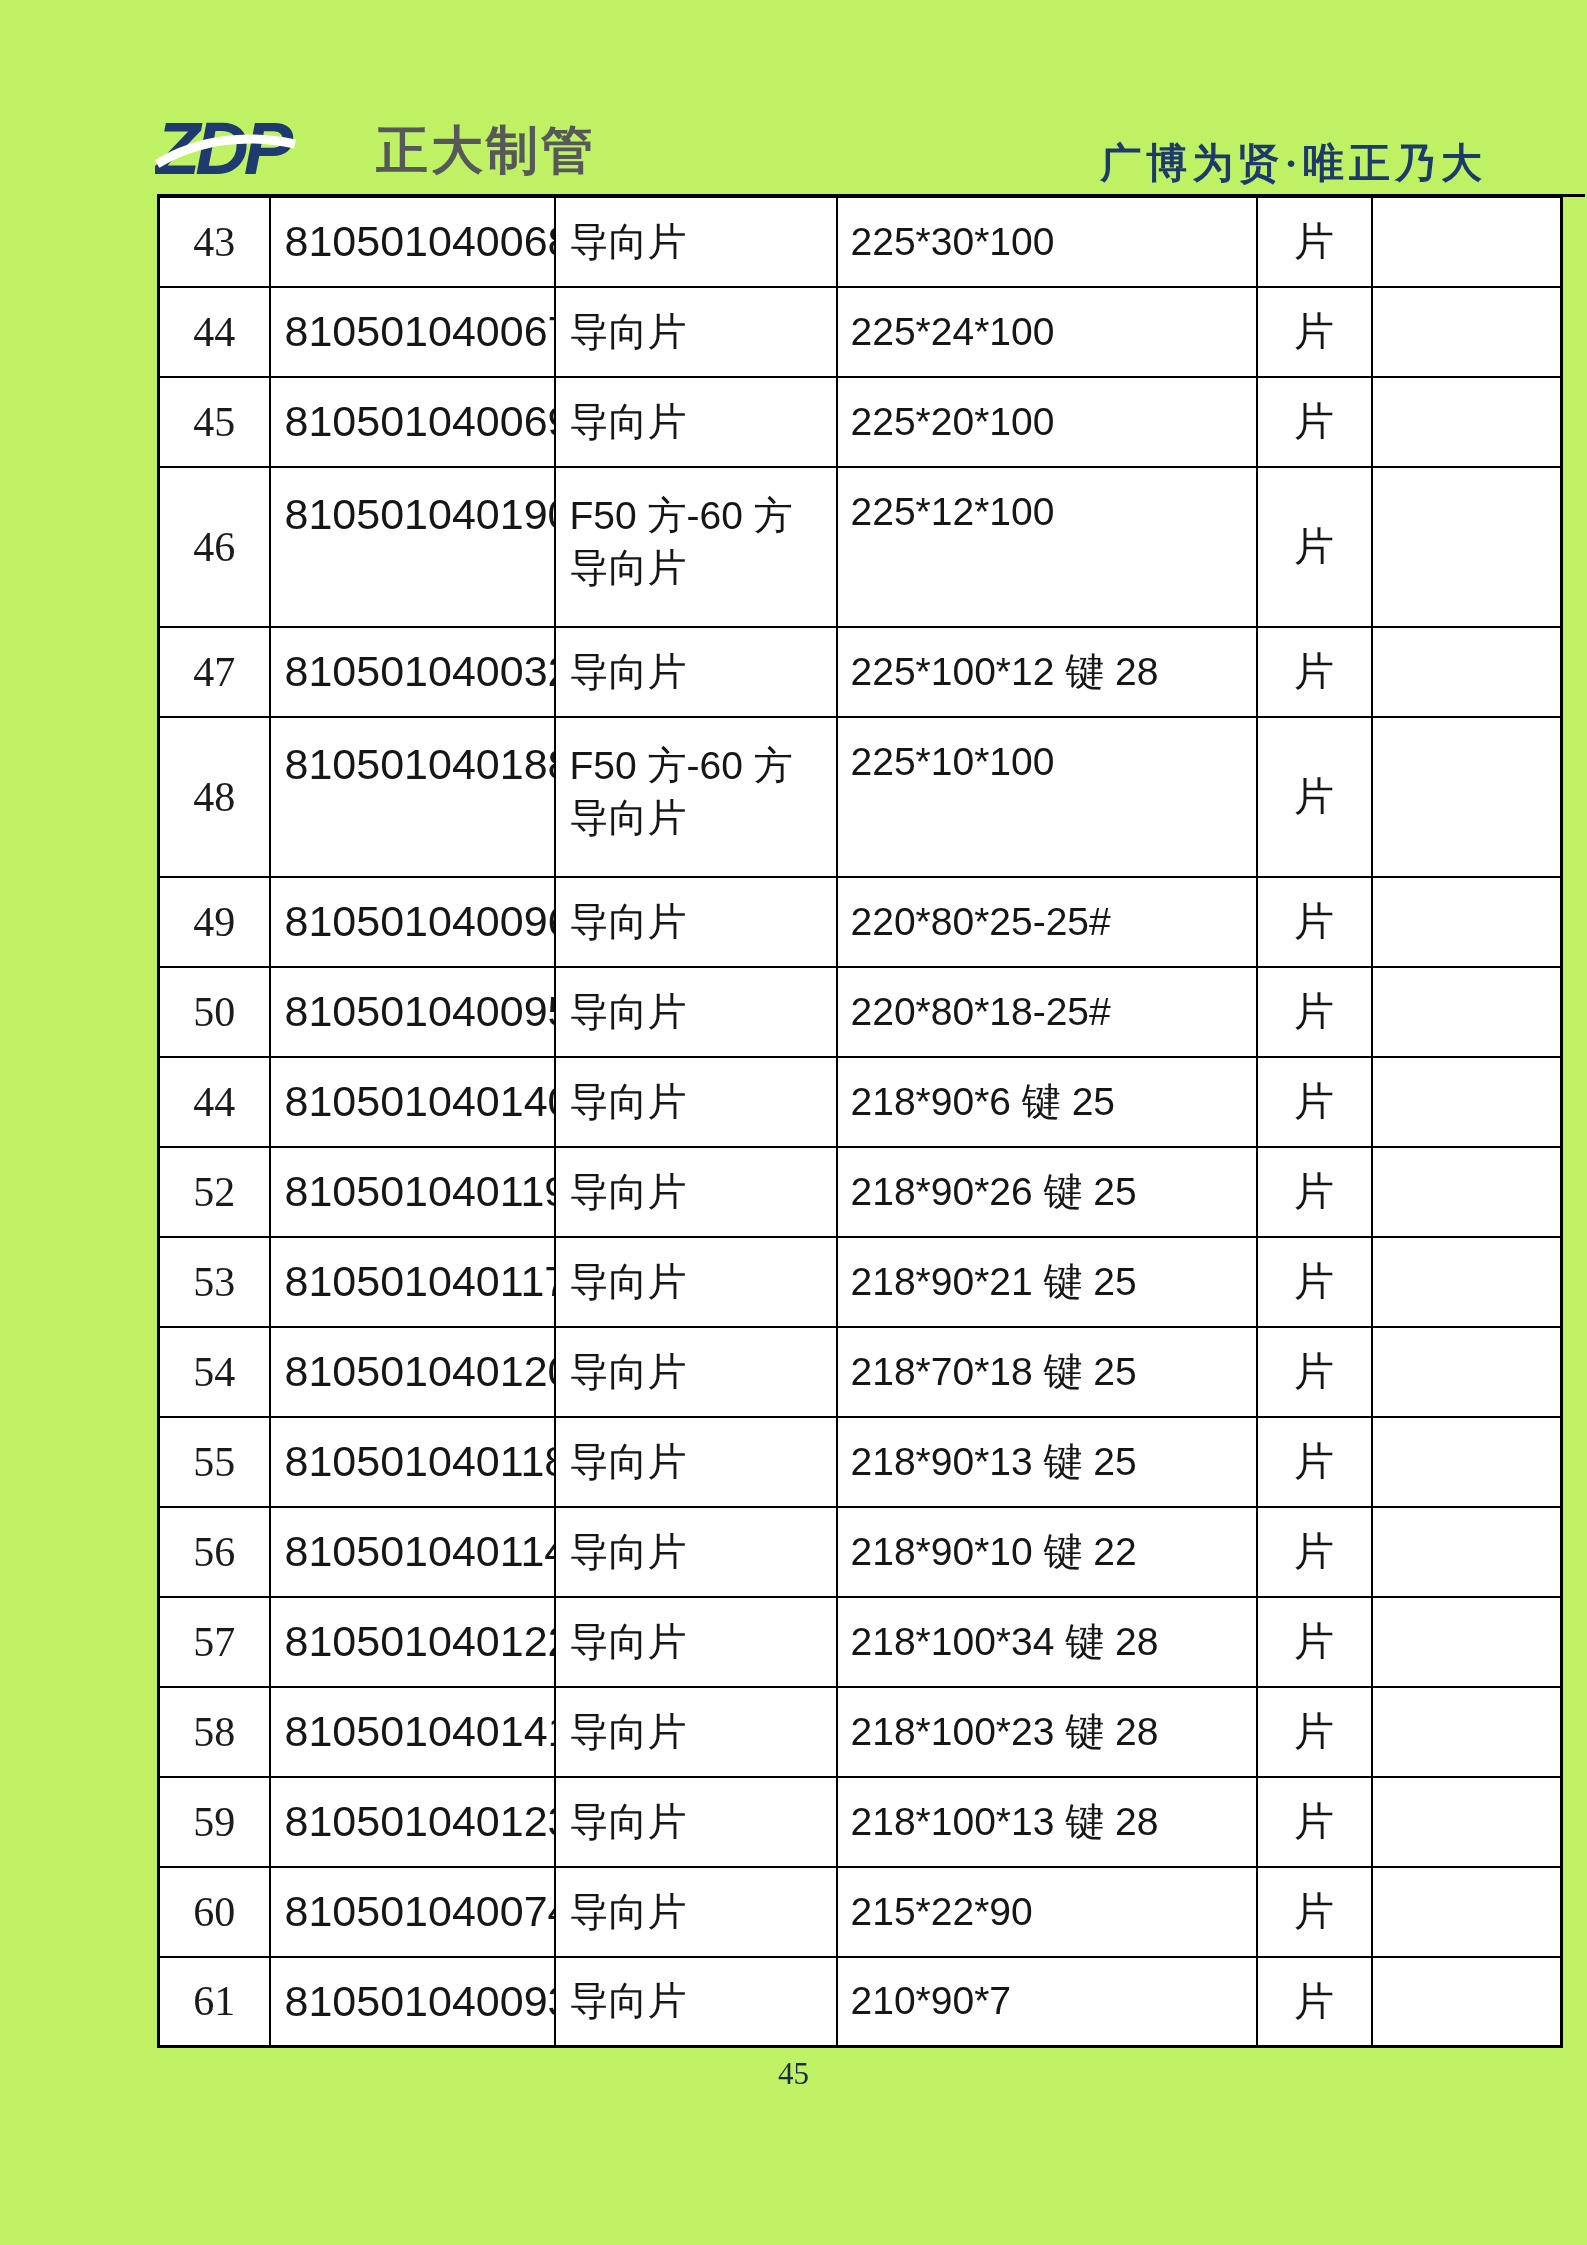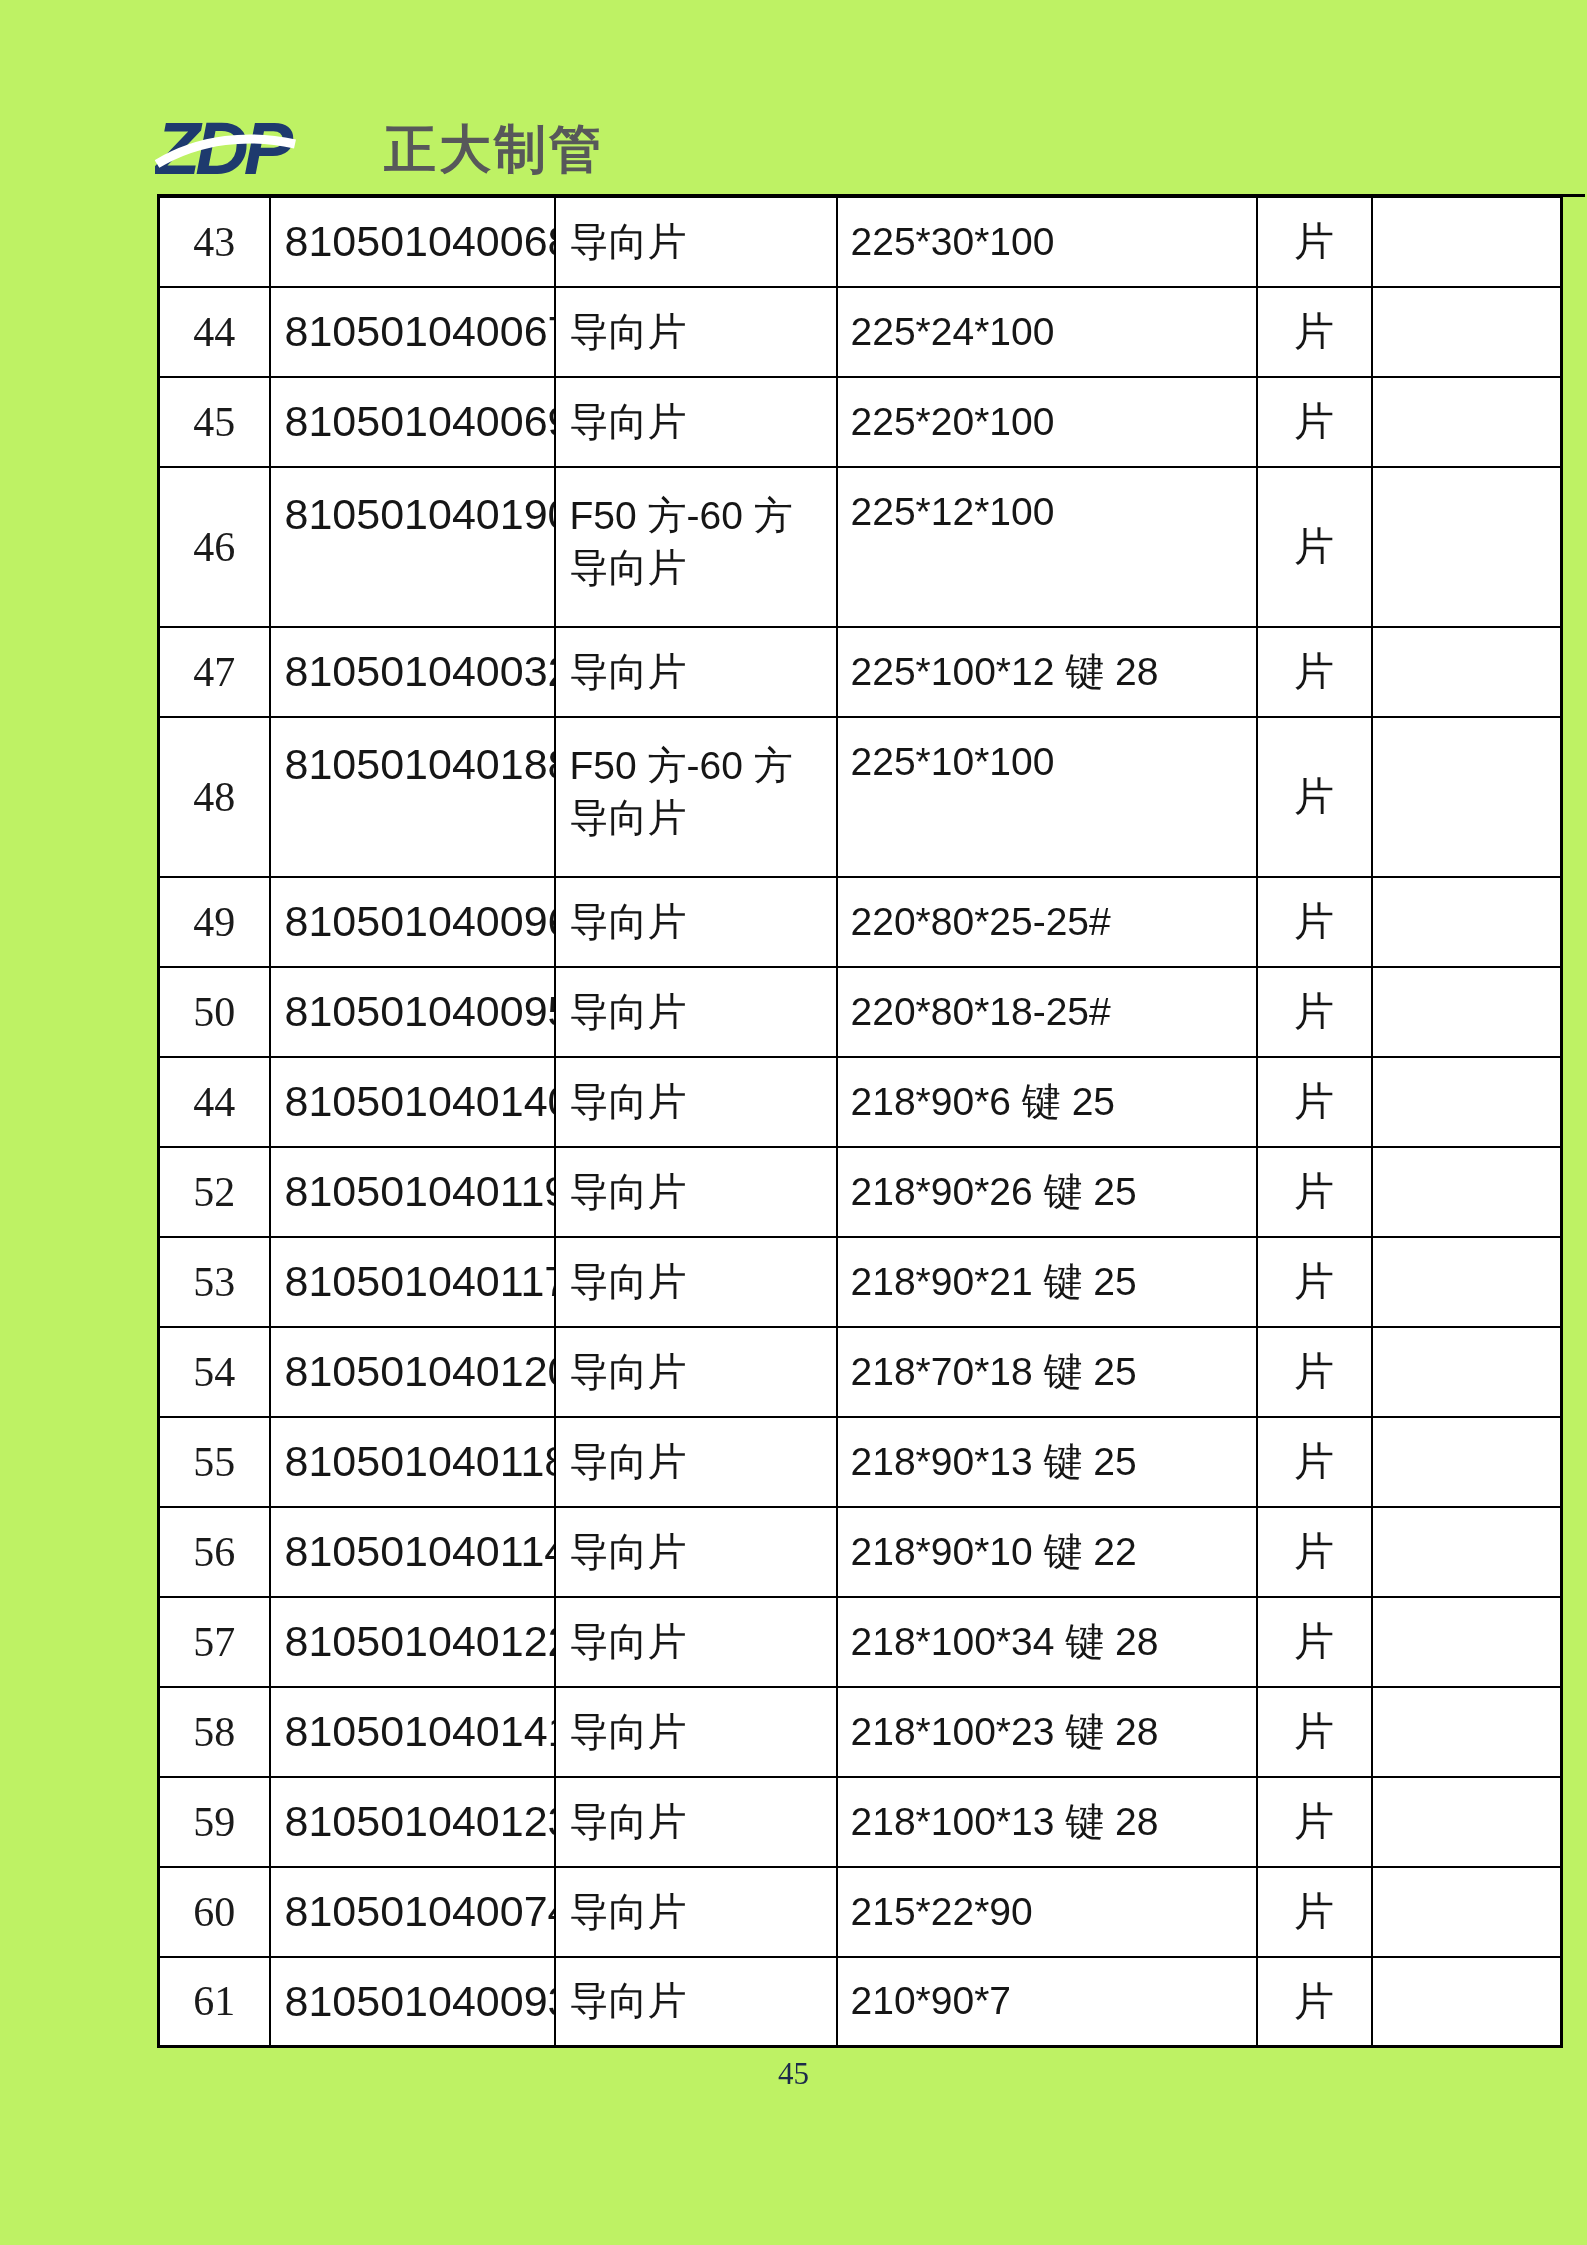--- a/index.html
+++ b/index.html
@@ -16,10 +16,10 @@
   .logo-mark{position:relative;width:205px;height:76px;}
   .logo-mark svg{display:block;}
   .company-name{
-    margin-left:24px;
+    margin-left:16px;
     font-size:52px;font-weight:900;letter-spacing:3px;
     color:#57585a;line-height:76px;
-    font-family:Liberation Serif, serif;
+    font-family:Liberation Sans, sans-serif;
     text-align:right;
   }
   .motto{

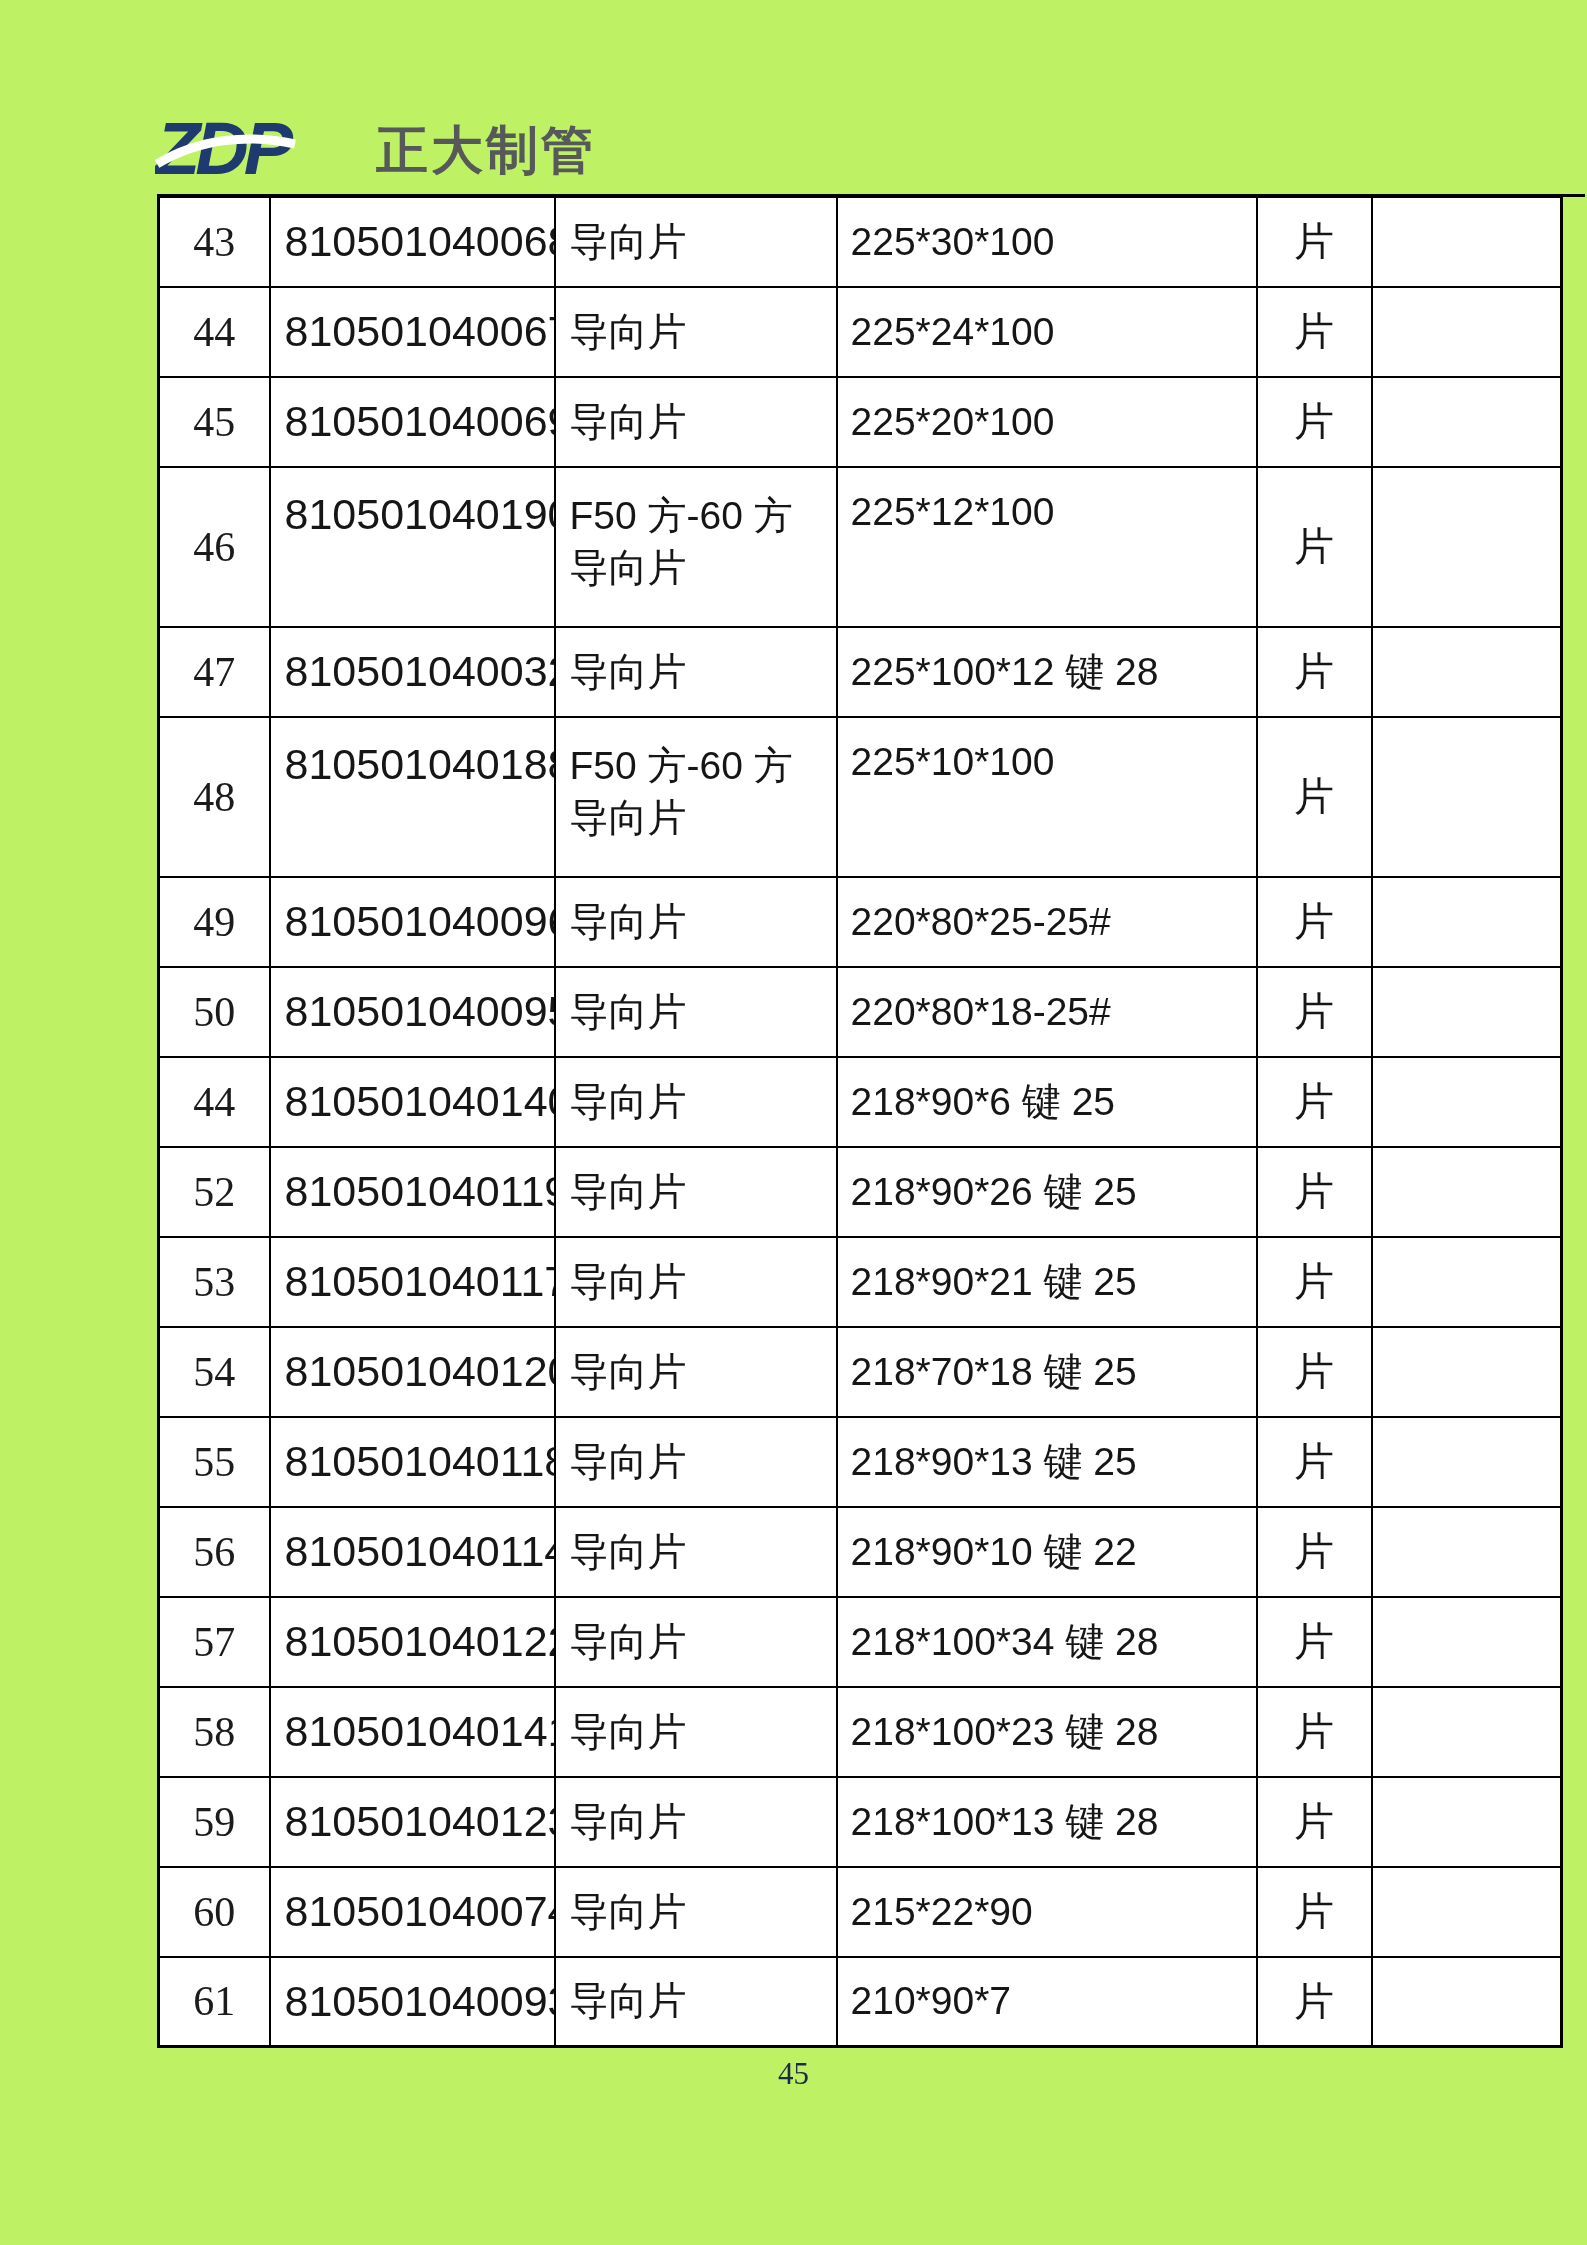--- a/index.html
+++ b/index.html
@@ -85,6 +85,7 @@
     <div class="company-name">正大制管</div>
   </div>
 
+  <div class="motto">广博为贤·唯正乃大</div>
 
   <div class="header-rule"></div>
 

